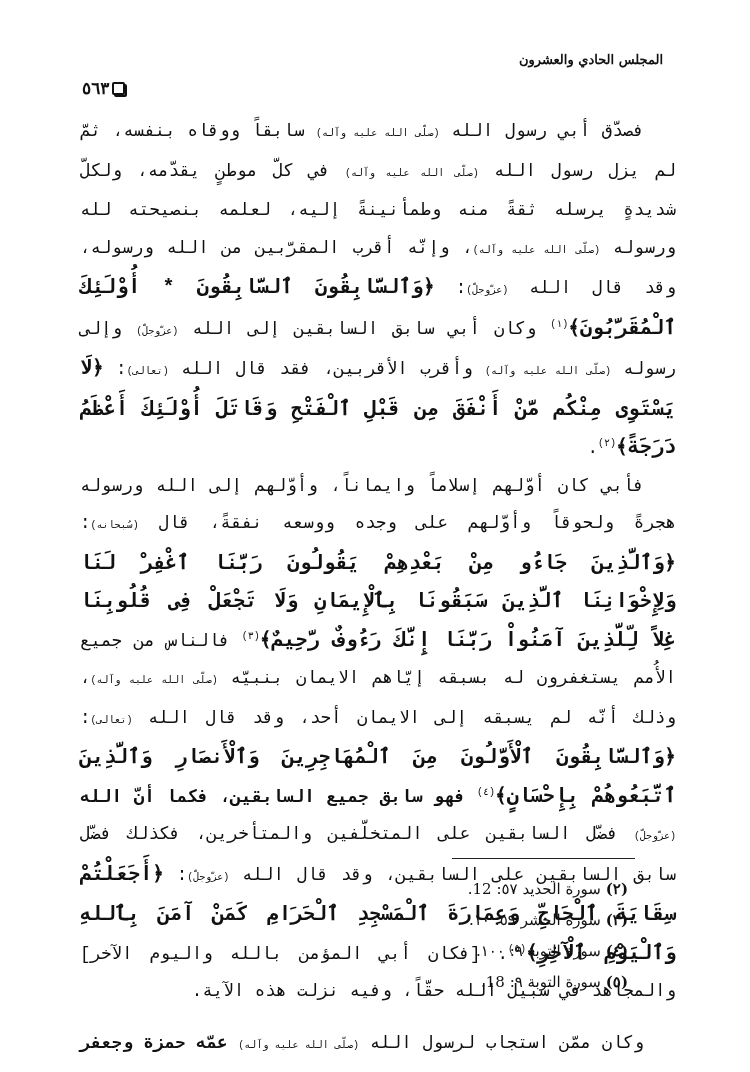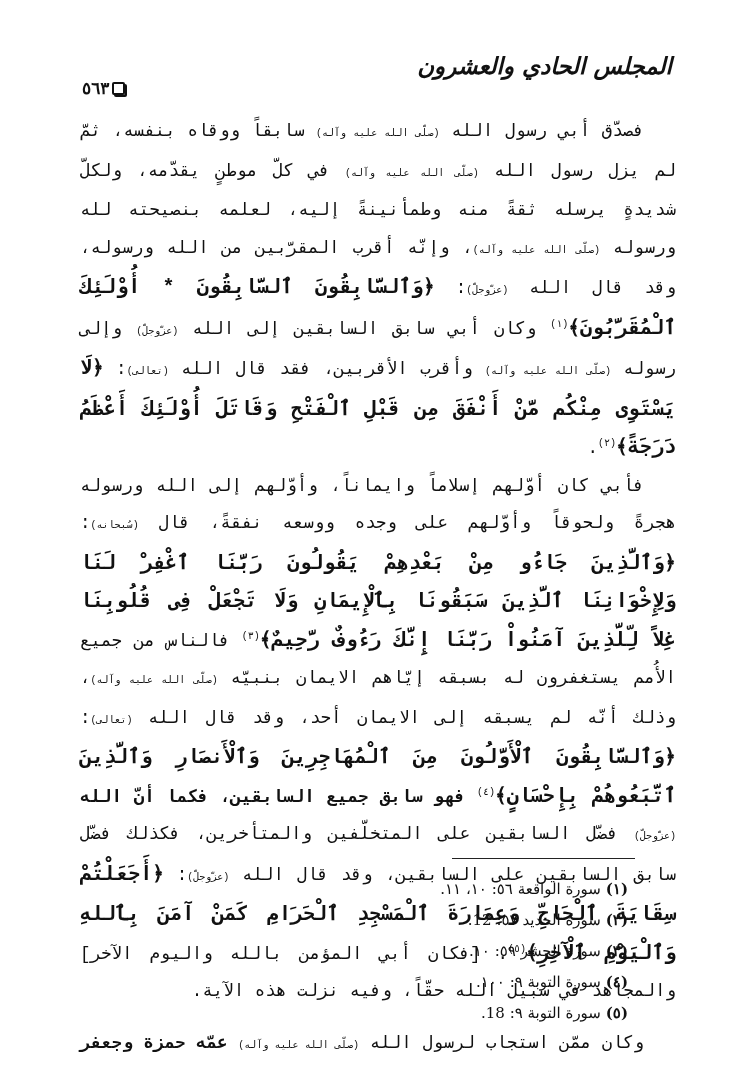--- a/index.html
+++ b/index.html
@@ -31,12 +31,11 @@
     }
     .header-title {
       position: absolute;
-      right: 3px;
+      right: 12px;
       top: 0;
-      font-size: 23px;
+      font-size: 13px;
       font-weight: bold;
       white-space: nowrap;
-      font-style: italic;
     }
     .header-pagenum {
       position: absolute;

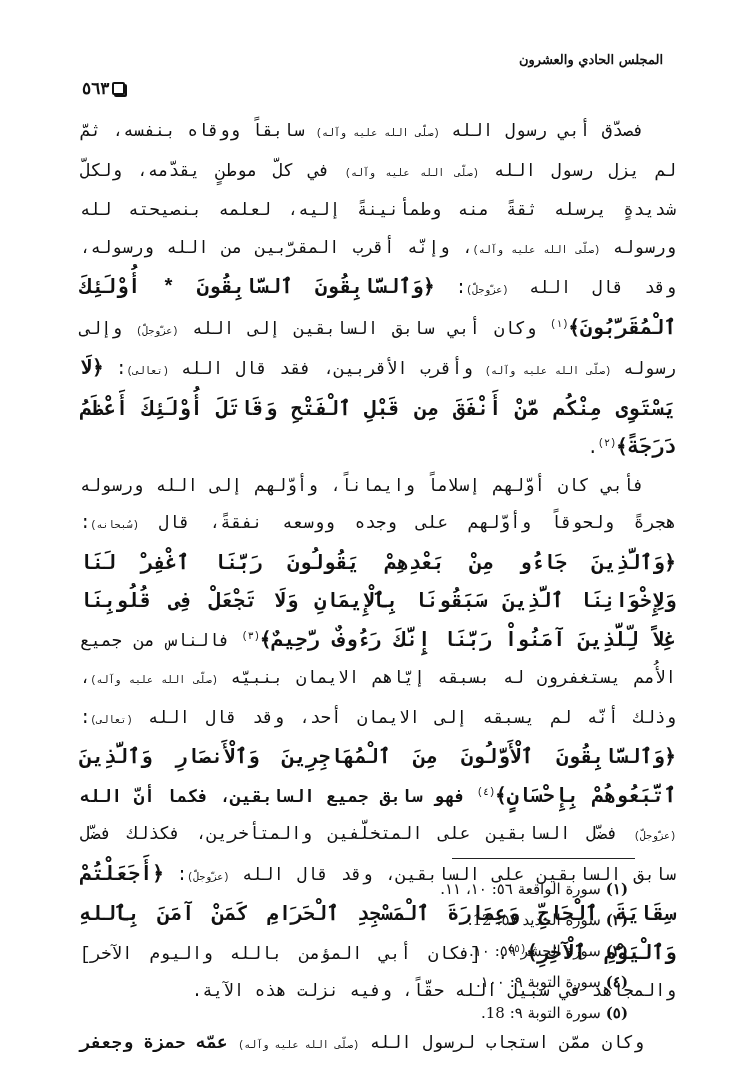--- a/index.html
+++ b/index.html
@@ -136,7 +136,6 @@
   <div class="rule"></div>
 
   <ul class="footnotes">
-    <li><span class="fn-num">(١)</span> <span>سورة الواقعة ٥٦: ١٠، ١١.</span></li>
     <li><span class="fn-num">(٢)</span> <span>سورة الحديد ٥٧: 12.</span></li>
     <li><span class="fn-num">(٣)</span> <span>سورة الحشر ٥٩: ١٠.</span></li>
     <li><span class="fn-num">(٤)</span> <span>سورة التوبة ٩: ١٠٠.</span></li>

